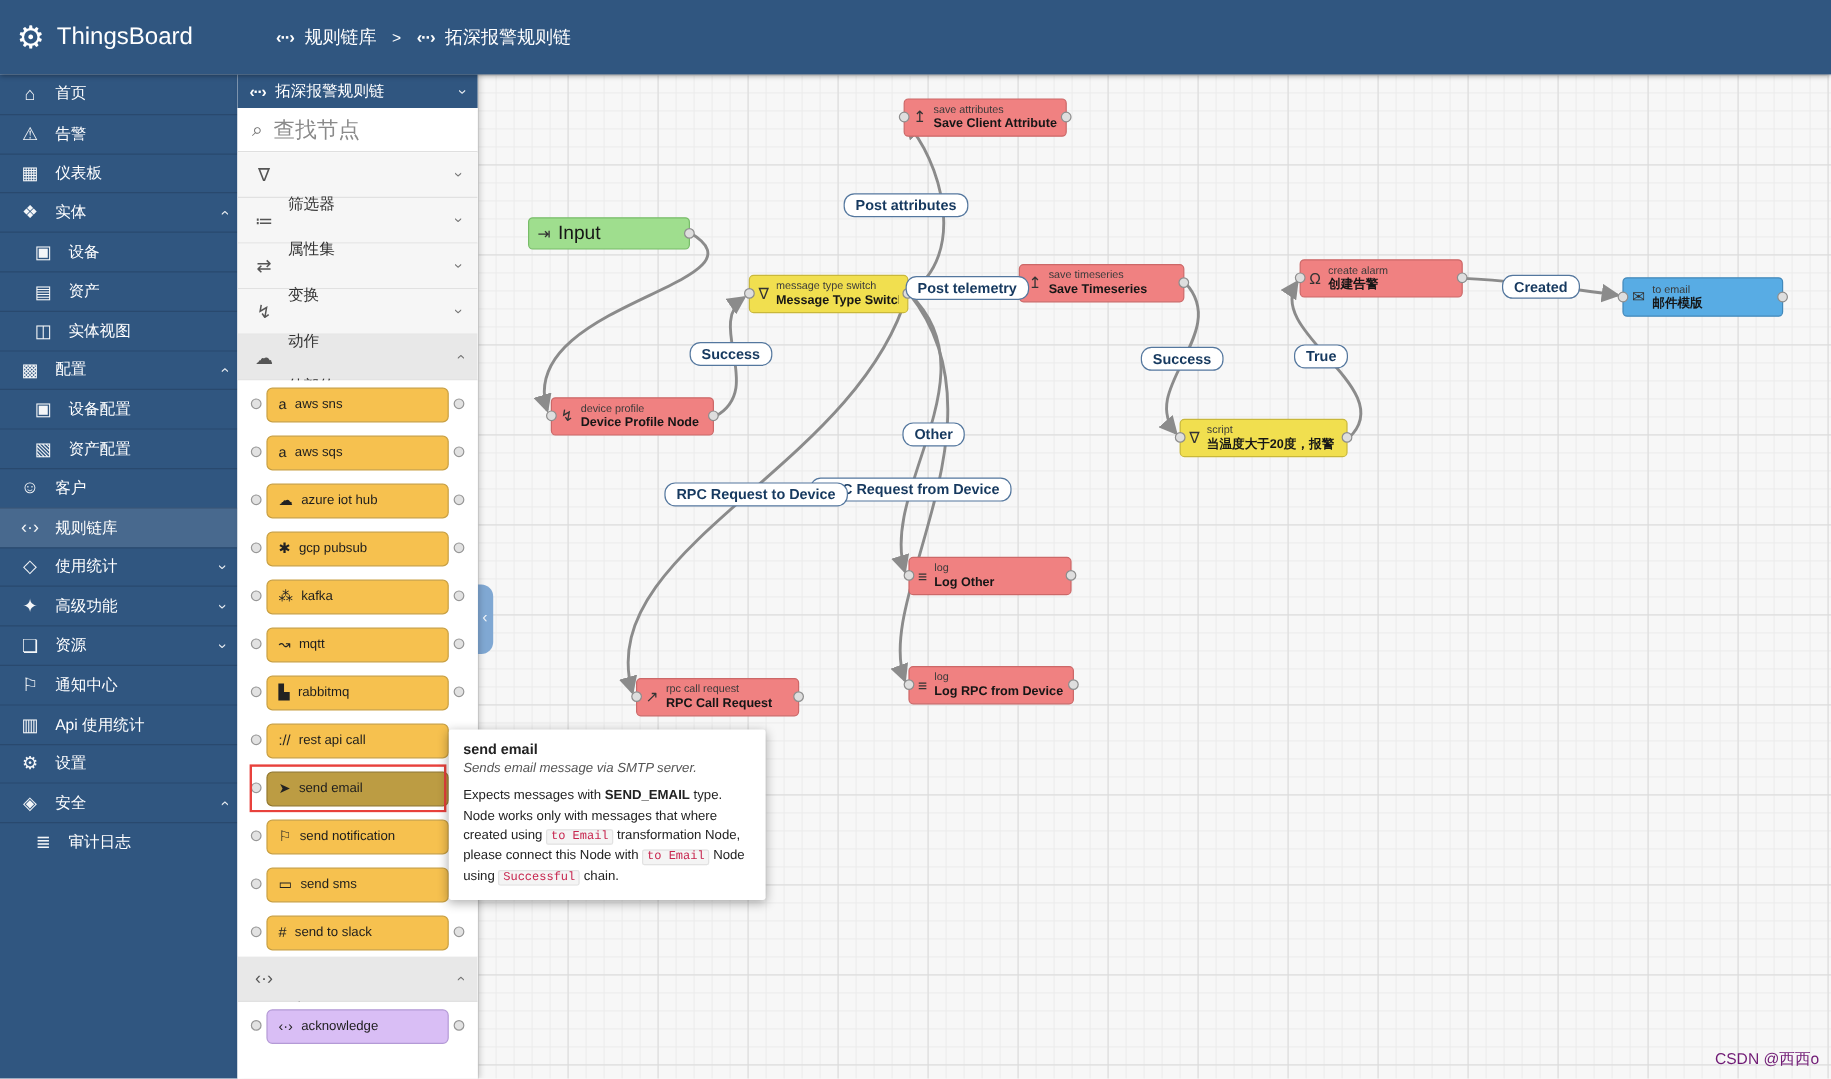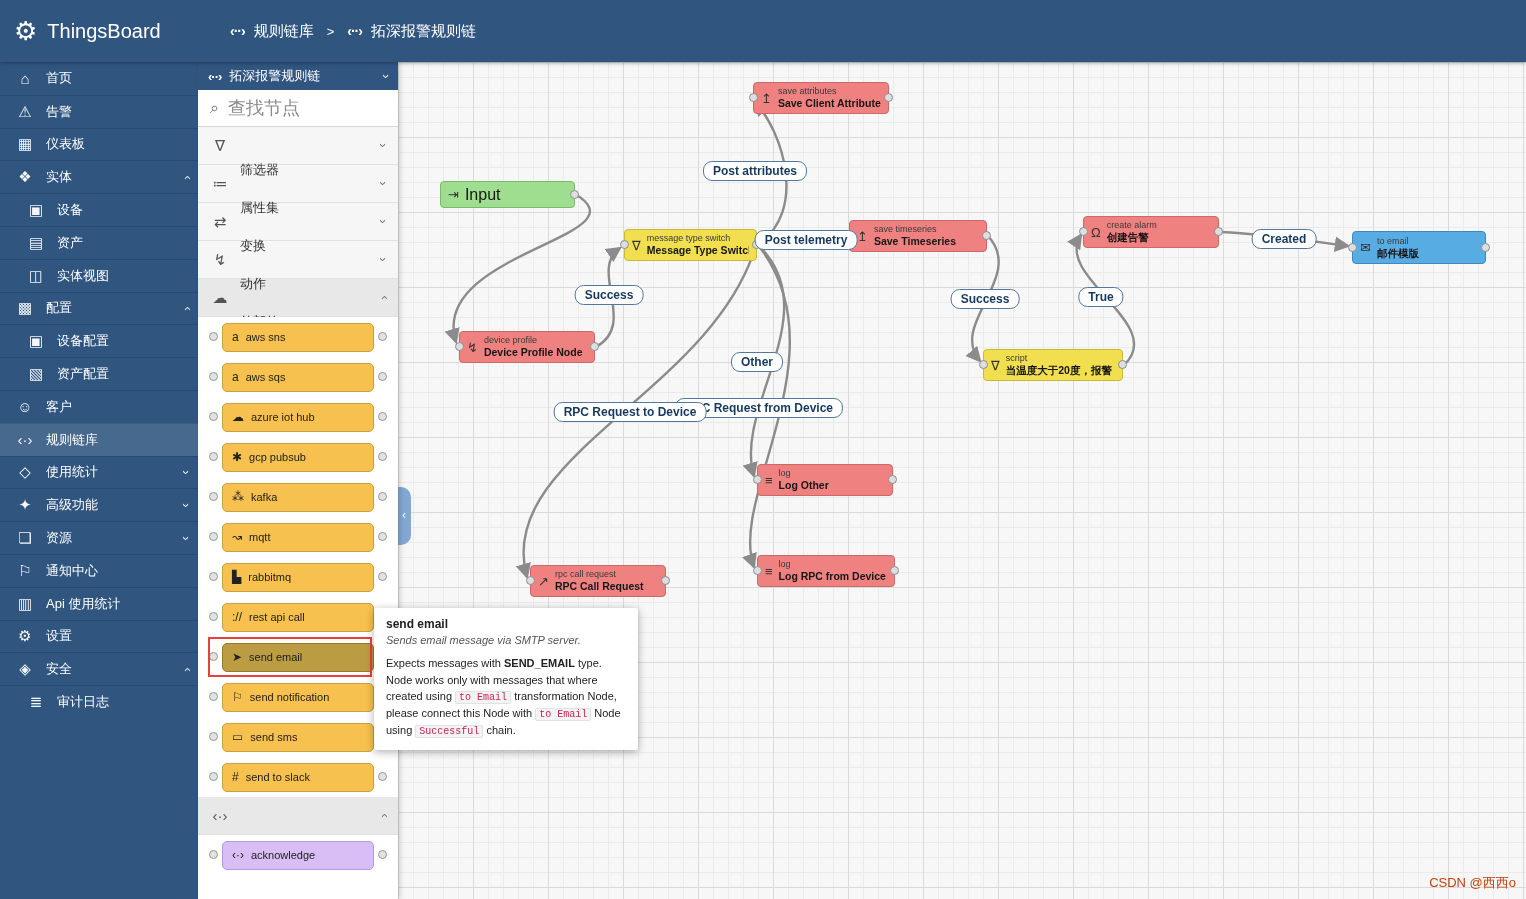--- a/index.html
+++ b/index.html
@@ -464,7 +464,7 @@
         <div class="edge-label" style="left: 357px; top: 109px; z-index: 6;">Post attributes</div>
         <div class="edge-label" style="left: 408px; top: 178px; z-index: 6;">Post telemetry</div>
         <div class="edge-label" style="left: 211px; top: 233px; z-index: 6;">Success</div>
-        <div class="edge-label" style="left: 359px; top: 300px; z-index: 6;">Other</div>
+        <div class="edge-label" style="left: 380px; top: 300px; z-index: 6;">Other</div>
         <div class="edge-label" style="left: 361px; top: 346px; z-index: 5;">RPC Request from Device</div>
         <div class="edge-label" style="left: 232px; top: 350px; z-index: 7;">RPC Request to Device</div>
         <div class="edge-label" style="left: 587px; top: 237px; z-index: 6;">Success</div>

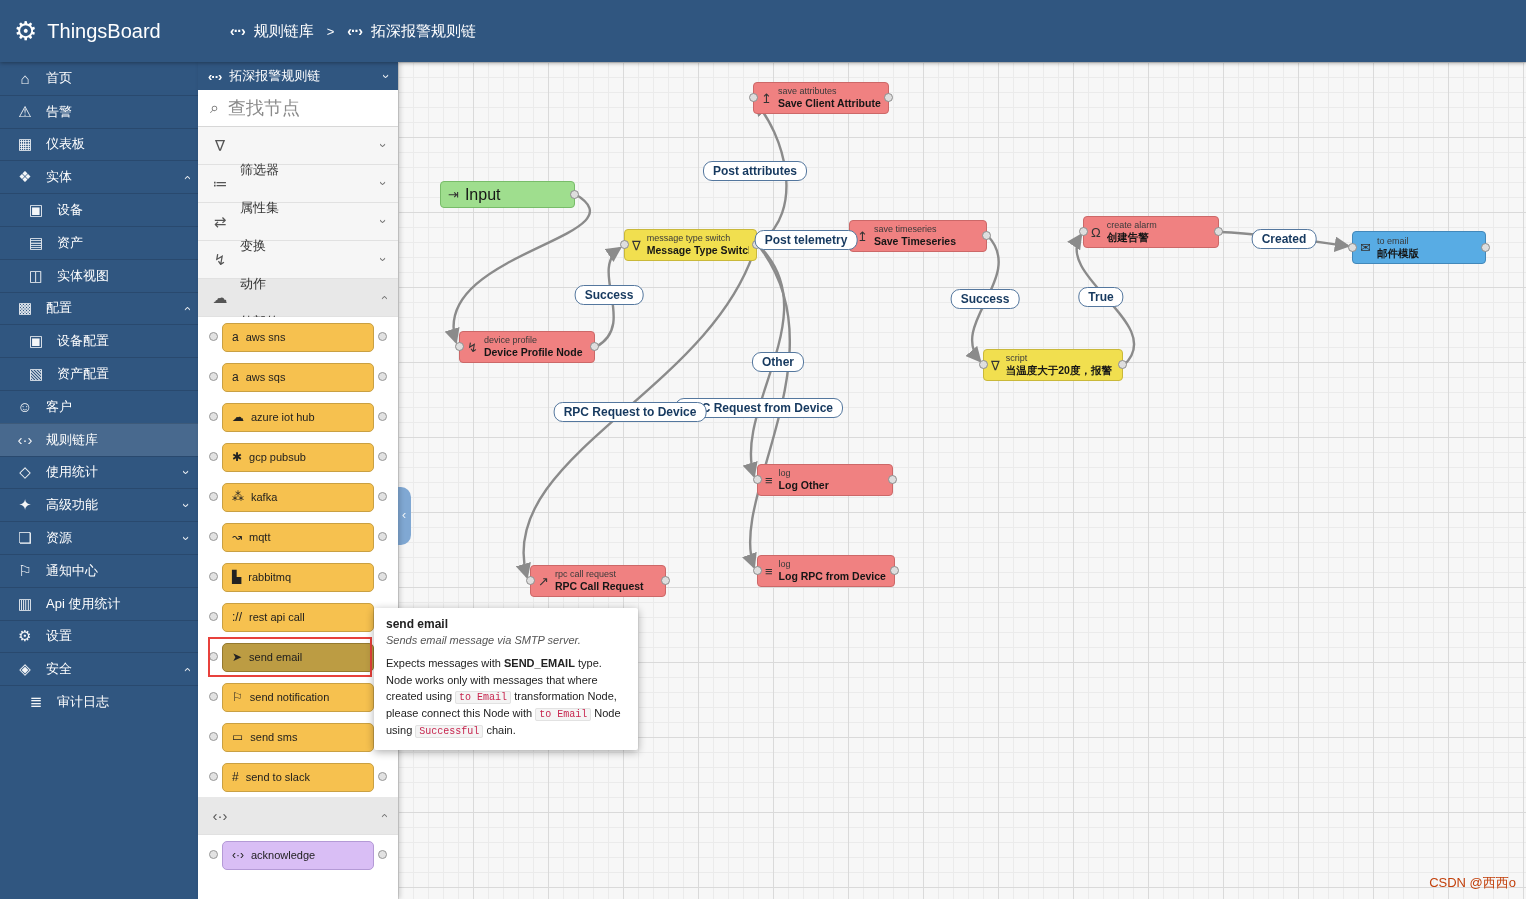--- a/index.html
+++ b/index.html
@@ -87,7 +87,7 @@
   .tt-body .code{font-family:"Liberation Mono","DejaVu Sans Mono",monospace;font-size:10px;color:#c7254e;background:#f4f4f4;border:1px solid #e2e2e2;padding:0 3px;border-radius:2px;}
   .tt-body .bold{font-weight:bold;}
 
-  .watermark{position:absolute;right:10px;bottom:7px;color:#c2410c;font-size:13px;z-index:20;}
+  .watermark{position:absolute;right:10px;bottom:7px;color:#701a75;font-size:13px;z-index:20;}
 </style>
 </head>
 <body>

